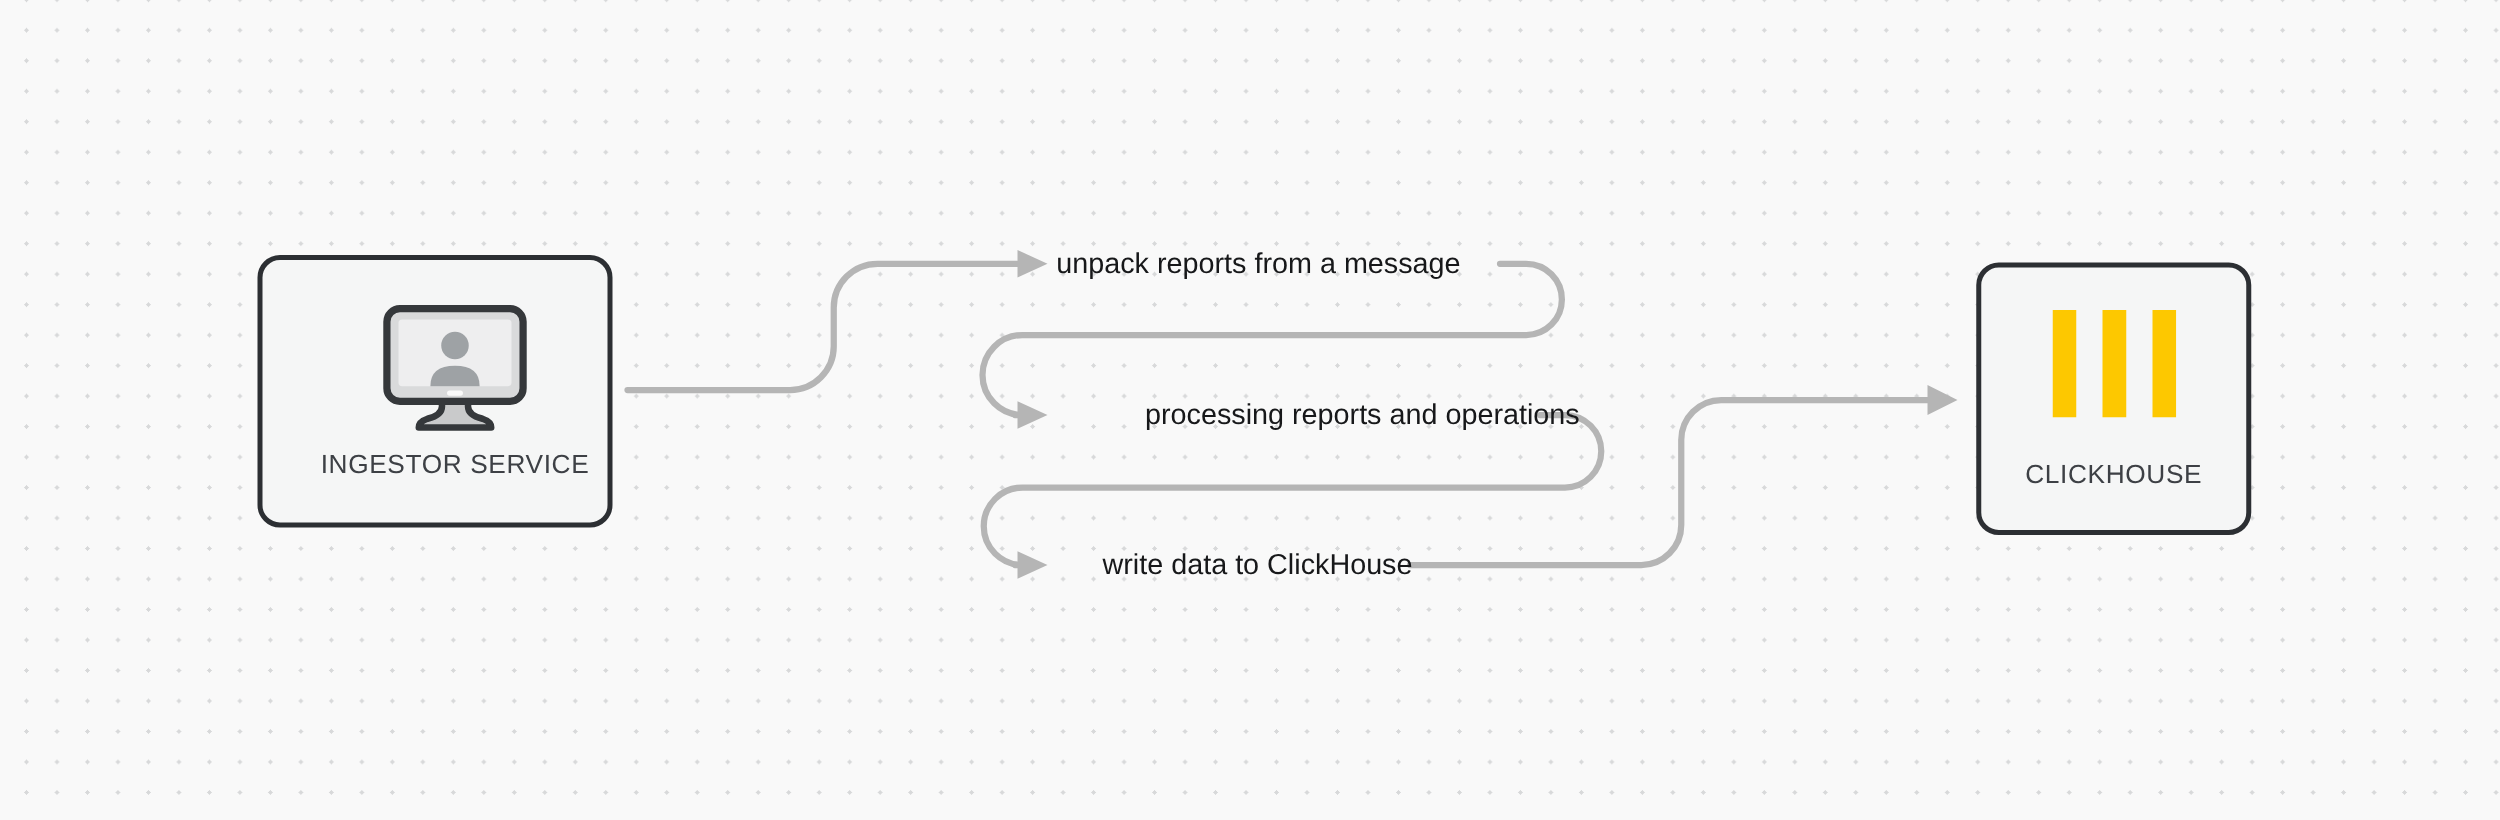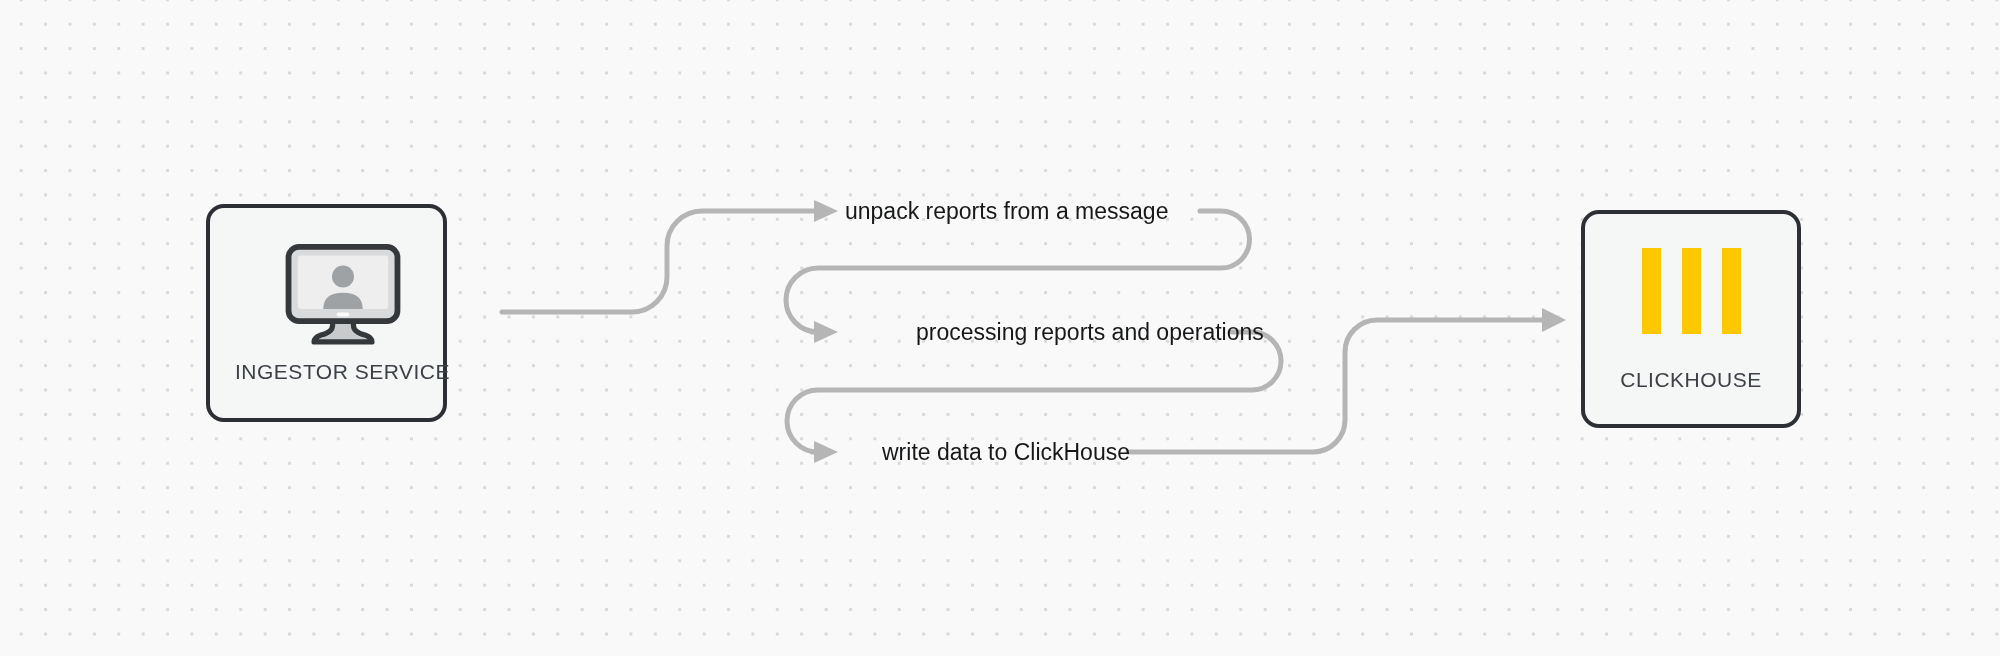--- a/index.html
+++ b/index.html
@@ -27,7 +27,7 @@
     background: #f5f6f6; border: 4px solid #2c2f33; border-radius: 18px;
     display: flex; flex-direction: column; align-items: center; justify-content: center;
   }
-  .node-ingestor { left: 206px; top: 204px; width: 241px; height: 218px; gap: 15px; padding-left: 32px; }
+  .node-ingestor { left: 206px; top: 204px; width: 284px; height: 218px; gap: 15px; padding-left: 32px; }
   .node-clickhouse { left: 1581px; top: 210px; width: 220px; height: 218px; gap: 35px; }
   .node-label {
     font-size: 21px; line-height: 1; color: #3d4045; letter-spacing: 0.5px;

